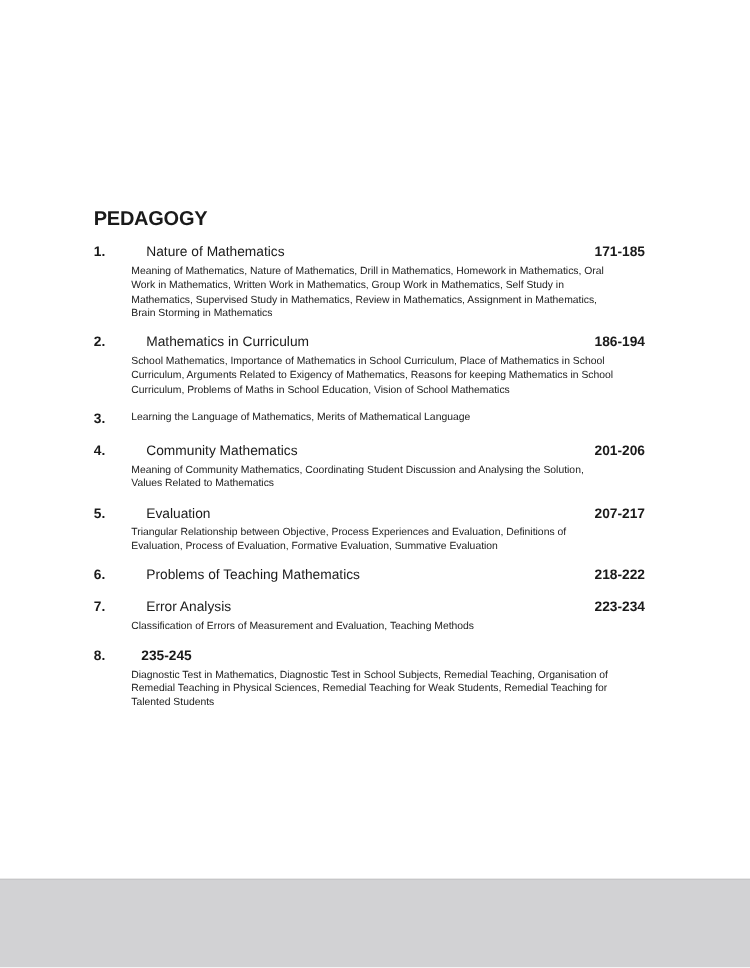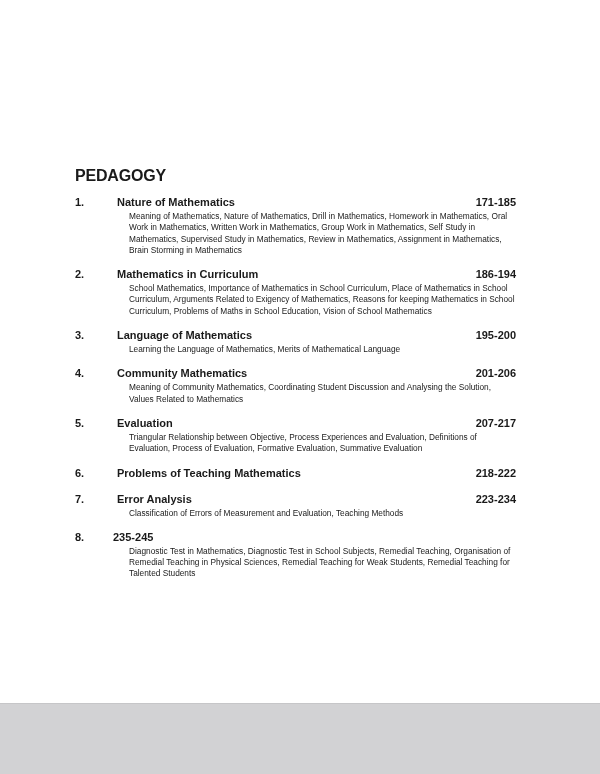--- a/index.html
+++ b/index.html
@@ -60,7 +60,7 @@
   }
   .title {
     font-size: 11px;
-    font-weight: bold;
+    font-weight: normal;
     color: #1a1a1a;
     padding-left: 12px;
   }

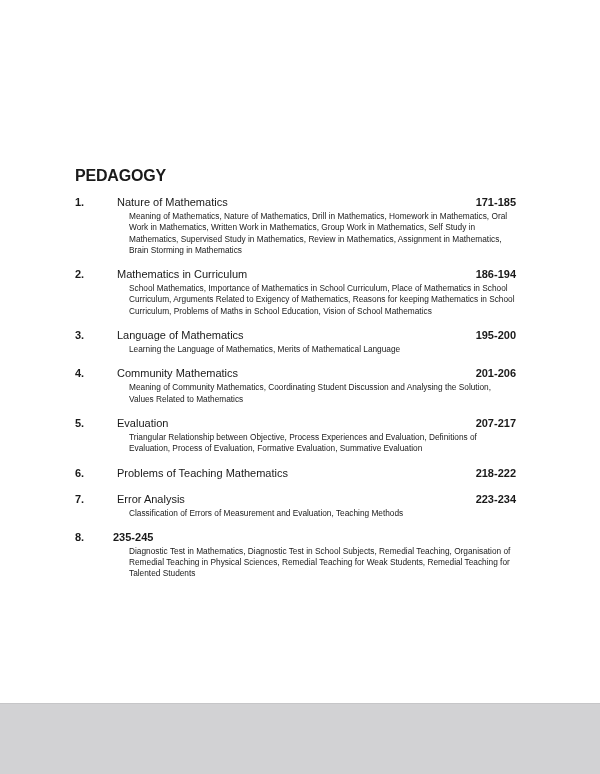--- a/index.html
+++ b/index.html
@@ -77,7 +77,6 @@
     margin-top: 1px;
     width: 386px;
     color: #212121;
-    margin-left: 24px;
   }
   .desc:empty { display: none; }
   .extras {

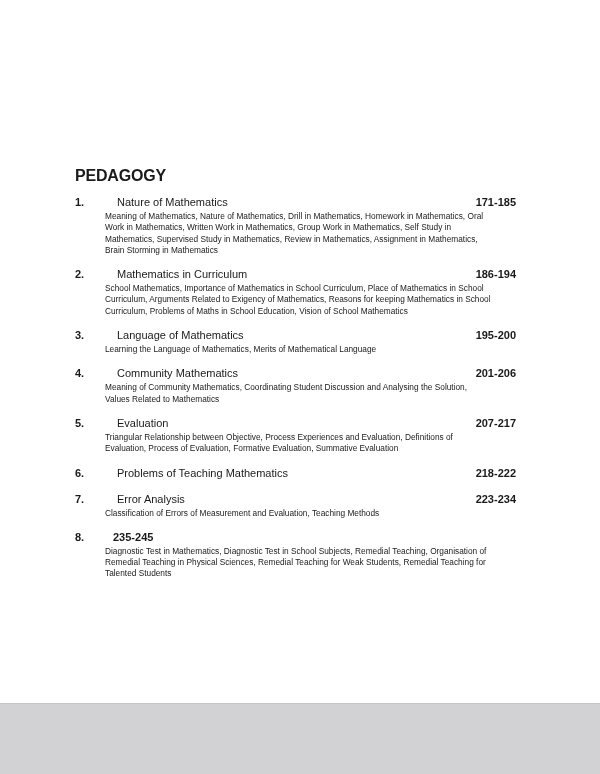--- a/index.html
+++ b/index.html
@@ -153,10 +153,6 @@
     <div class="item">
       <div class="num">3.</div>
       <div class="body">
-        <div class="head">
-          <span class="title">Language of Mathematics</span>
-          <span class="pages">195-200</span>
-        </div>
         <div class="desc">Learning the Language of Mathematics, Merits of Mathematical Language</div>
       </div>
     </div>

